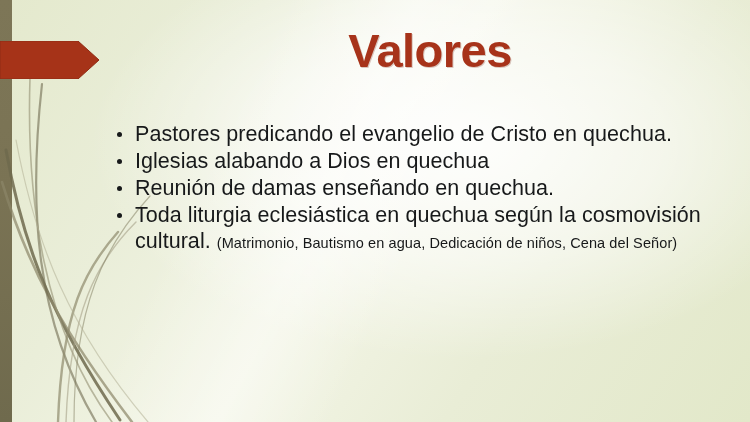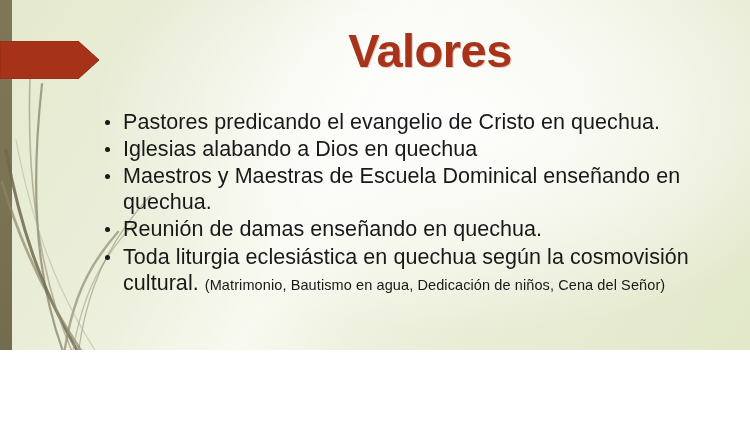--- a/index.html
+++ b/index.html
@@ -10,7 +10,7 @@
   #slide {
     position: relative;
     width: 750px;
-    height: 350px;
+    height: 422px;
     overflow: hidden;
     font-family: "Liberation Sans", sans-serif;
     background: #7dd3fc;

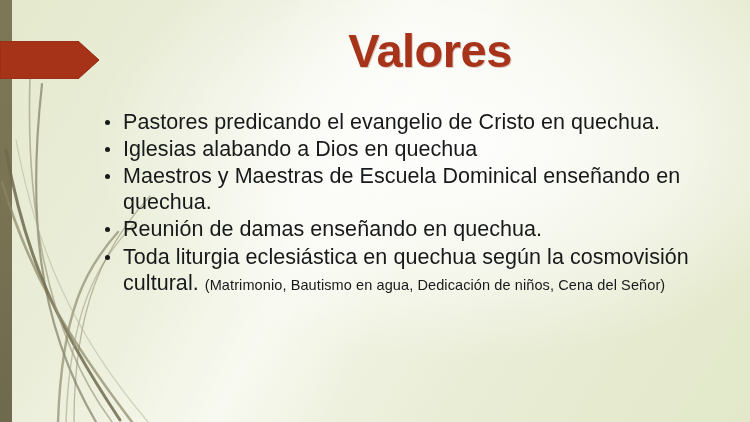--- a/index.html
+++ b/index.html
@@ -78,7 +78,7 @@
   }
   ul.bullets {
     list-style: none;
-    margin: 0;
+    margin: 12px;
     padding: 0;
   }
   ul.bullets > li {

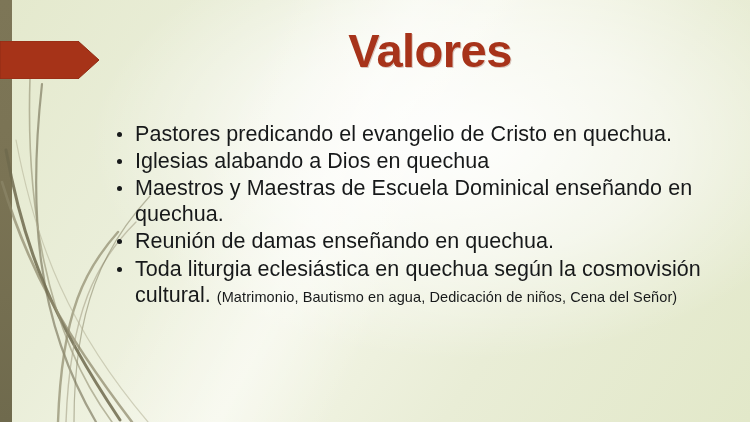--- a/index.html
+++ b/index.html
@@ -142,7 +142,6 @@
     <ul class="bullets">
       <li><span>Pastores predicando el evangelio de Cristo en quechua.</span></li>
       <li><span>Iglesias alabando a Dios en quechua</span></li>
-      <li><span>Maestros y Maestras de Escuela Dominical enseñando en quechua.</span></li>
       <li><span>Reunión de damas enseñando en quechua.</span></li>
       <li><span>Toda liturgia eclesiástica en quechua según la cosmovisión cultural. </span><span class="small-note">(Matrimonio, Bautismo en agua, Dedicación de niños, Cena del Señor)</span></li>
     </ul>

